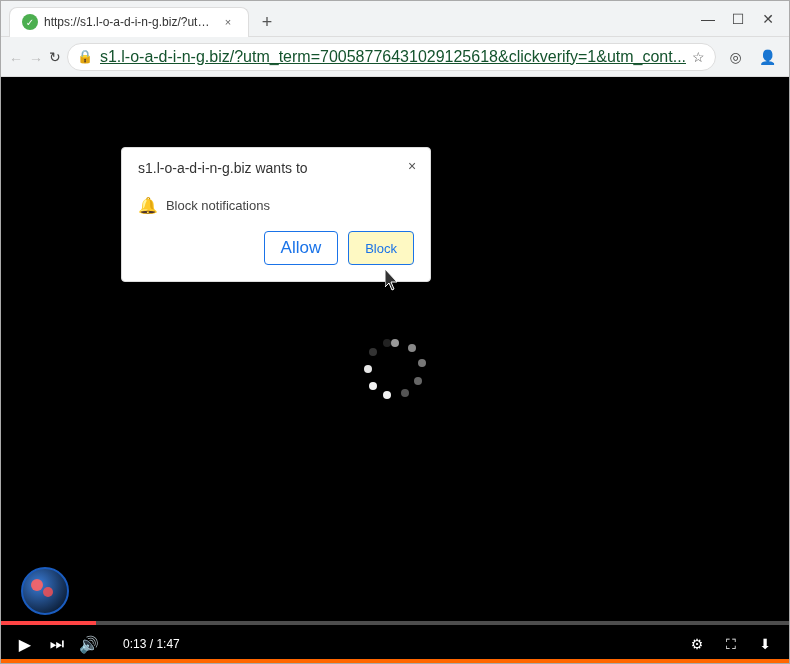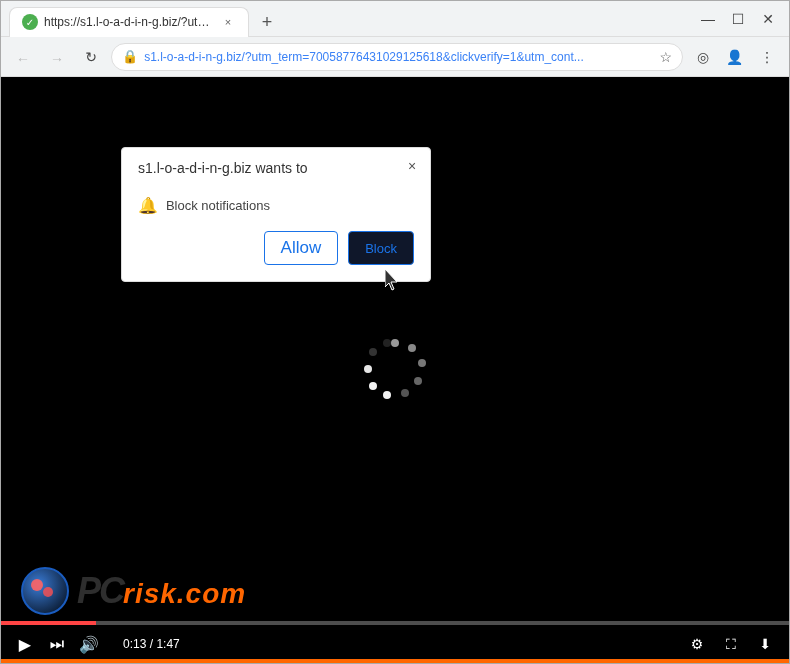--- a/index.html
+++ b/index.html
@@ -94,7 +94,7 @@
       color: #333;
     }
     .lock-icon { color: #555; font-size: 13px; }
-    .url-text { flex: 1; font-size: 12px; color: #3b82f6; overflow: hidden; white-space: nowrap; text-overflow: ellipsis; }
+    .url-text { flex: 1; font-size: 16px; color: #14532d; overflow: hidden; white-space: nowrap; text-overflow: ellipsis; text-decoration: underline; }
     .star-icon { color: #555; font-size: 14px; }
     .address-right { display: flex; gap: 4px; align-items: center; }
     .addr-btn {

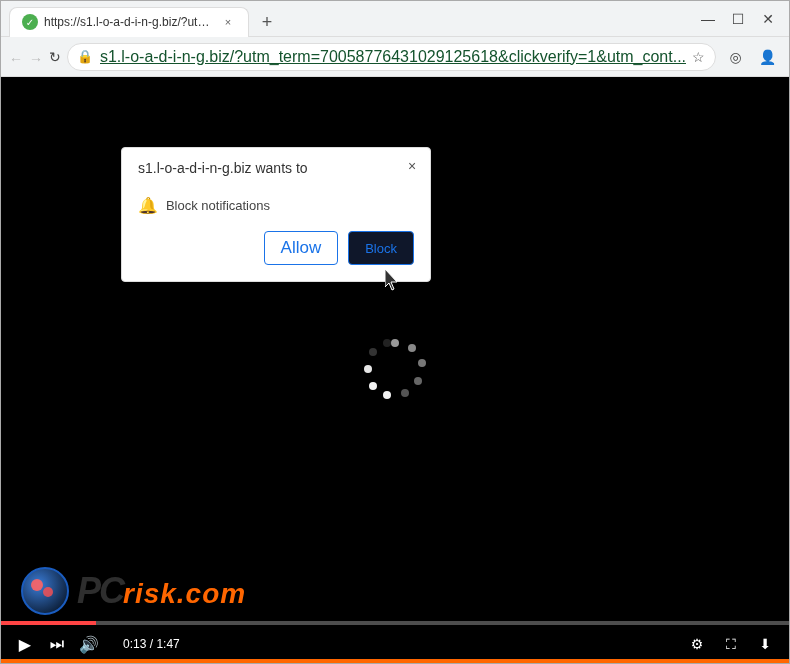--- a/index.html
+++ b/index.html
@@ -176,7 +176,7 @@
       padding: 0 16px;
       border: 1px solid #1a73e8;
       border-radius: 4px;
-      background: #0f172a;
+      background: #fef9c3;
       color: #1a73e8;
       font-size: 13px;
       cursor: pointer;

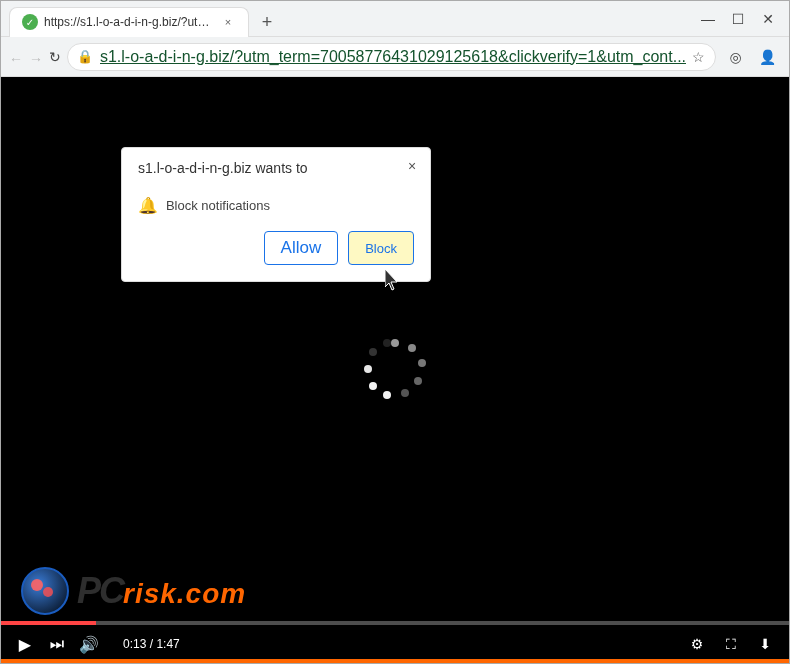--- a/index.html
+++ b/index.html
@@ -358,9 +358,6 @@
 
     <div class="pcrisk-logo">
       <div class="pcrisk-ball"></div>
-      <div>
-        <span class="pcrisk-text">PC</span><span class="pcrisk-risk">risk.com</span>
-      </div>
     </div>
 
     <div class="progress-bar-container">

